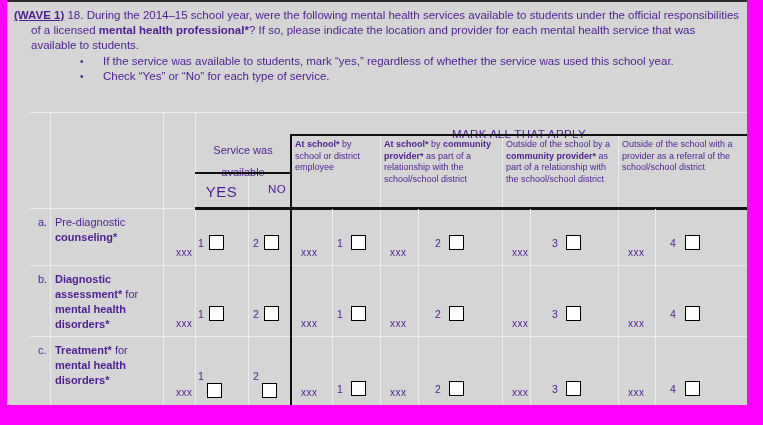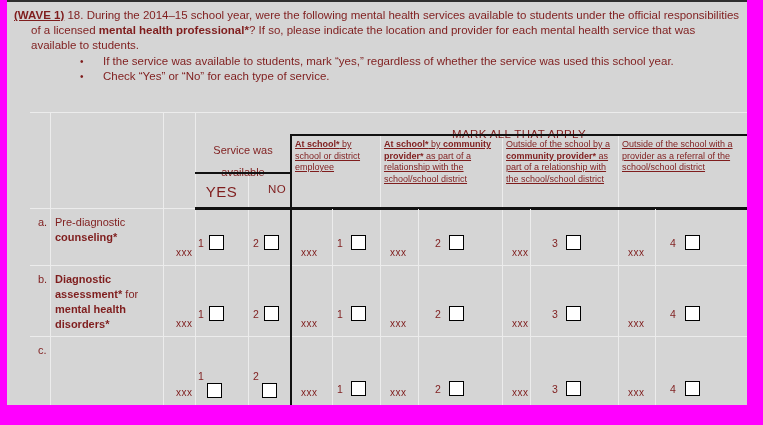--- a/index.html
+++ b/index.html
@@ -6,7 +6,7 @@
   body{font-family:"Liberation Sans","DejaVu Sans",sans-serif;}
   .canvas{position:relative;width:763px;height:425px;background:#ff00ff;overflow:hidden;}
   .topline{position:absolute;left:7px;top:0;width:740px;height:2px;background:#2e2e2e;}
-  .doc{position:absolute;left:7px;top:2px;width:740px;height:403px;background:#d5d5d5;color:#7f1d1d;}
+  .doc{position:absolute;left:7px;top:2px;width:740px;height:403px;background:#d5d5d5;color:#4c1d95;}
 
   
   .question{position:absolute;left:7px;top:6px;width:727px;font-size:11.5px;line-height:15px;}

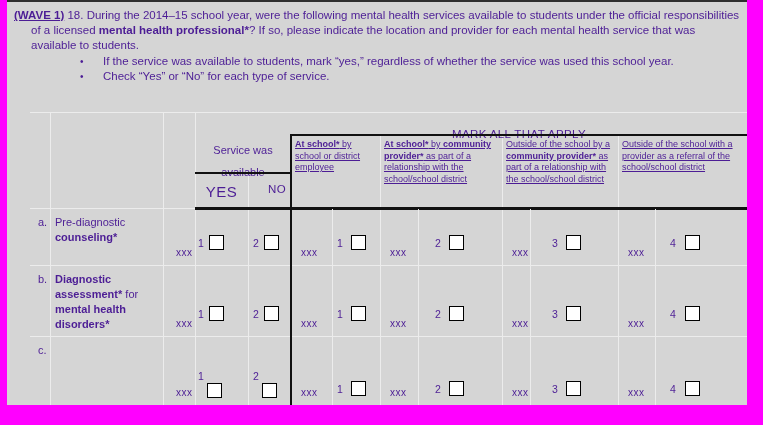--- a/index.html
+++ b/index.html
@@ -28,7 +28,7 @@
   .h-service{position:absolute;left:165px;top:27px;width:96px;text-align:center;font-size:11px;line-height:22px;}
   .h-yes{position:absolute;left:165px;top:71px;width:53px;text-align:center;font-size:15px;letter-spacing:.5px;}
   .h-no{position:absolute;left:218px;top:71px;width:58px;text-align:center;font-size:11.5px;letter-spacing:.5px;}
-  .h-mcol{position:absolute;top:27px;font-size:9px;line-height:11.5px;padding:0 4px;box-sizing:border-box;text-decoration:underline;}
+  .h-mcol{position:absolute;top:27px;font-size:9px;line-height:11.5px;padding:0 4px;box-sizing:border-box;}
   .h-m1{left:261px;width:89px;}
   .h-m2{left:350px;width:122px;}
   .h-m3{left:472px;width:116px;}

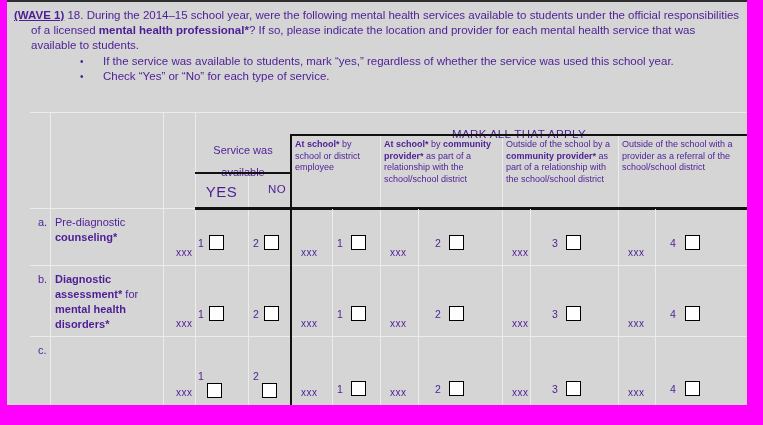--- a/index.html
+++ b/index.html
@@ -233,6 +233,7 @@
       <div class="trow row-c">
         <div class="cell c-stub">
           <span class="marker">c.</span>
+          <span class="name"><span></span><span class="b">Treatment*</span><span> for </span><span class="b">mental health disorders*</span></span>
         </div>
         <div class="cell c-xxx">
             <span class="xxx">xxx</span>

